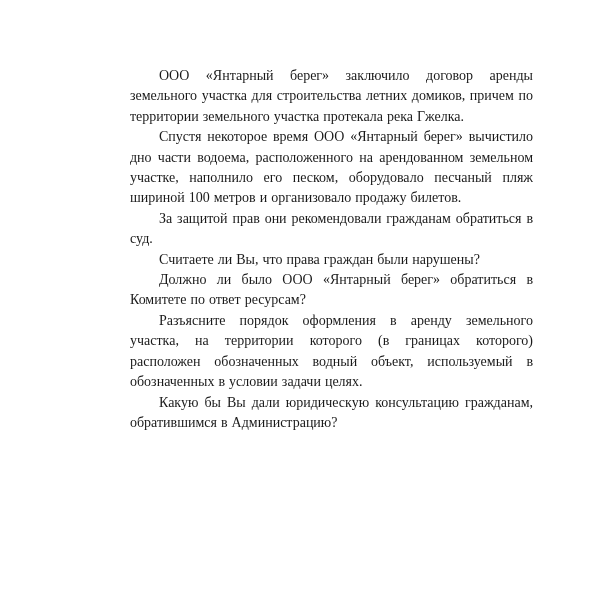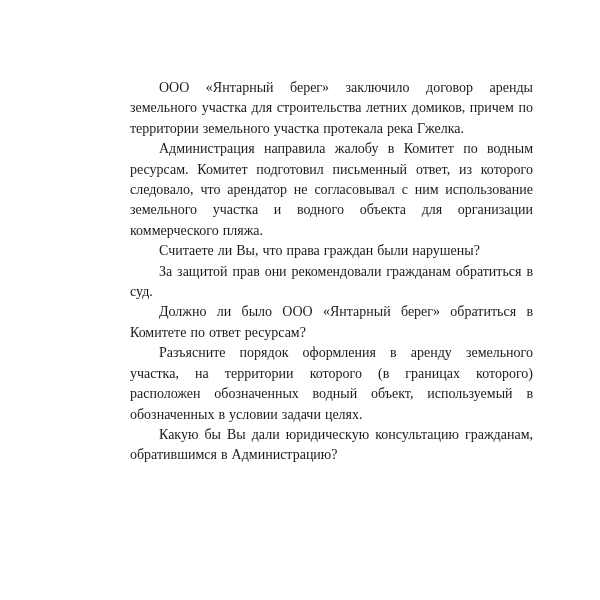--- a/index.html
+++ b/index.html
@@ -16,7 +16,7 @@
   .page {
     position: absolute;
     left: 0;
-    top: 12px;
+    top: 0;
     width: 600px;
     height: 472px;
     background: #ffffff;

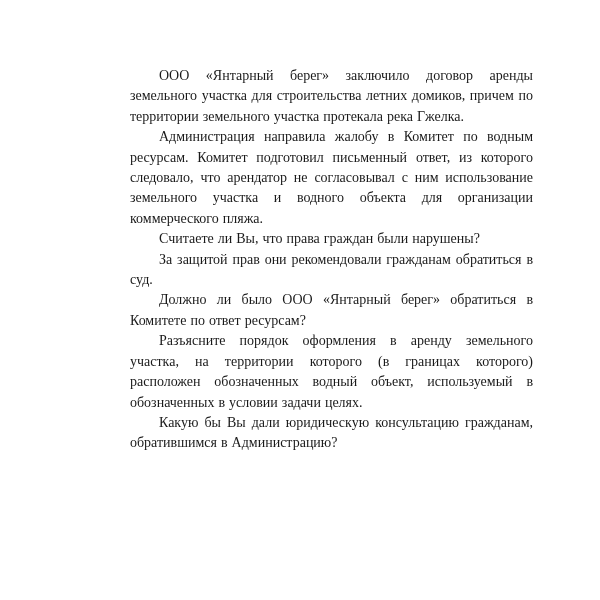--- a/index.html
+++ b/index.html
@@ -44,6 +44,7 @@
 <div class="page">
   <div class="text-block">
     <p>ООО «Янтарный берег» заключило договор аренды земельного участка для строительства летних домиков, причем по территории земельного участка протекала река Гжелка.</p>
+    <p>Спустя некоторое время ООО «Янтарный берег» вычистило дно части водоема, расположенного на арендованном земельном участке, наполнило его песком, оборудовало песчаный пляж шириной 100 метров и организовало продажу билетов.</p>
     <p>Администрация направила жалобу в Комитет по водным ресурсам. Комитет подготовил письменный ответ, из которого следовало, что арендатор не согласовывал с ним использование земельного участка и водного объекта для организации коммерческого пляжа.</p>
     <p>Считаете ли Вы, что права граждан были нарушены?</p>
     <p>За защитой прав они рекомендовали гражданам обратиться в суд.</p>

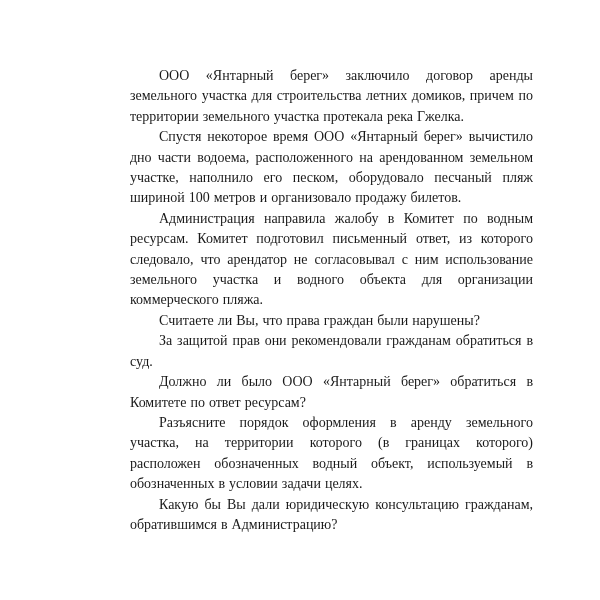--- a/index.html
+++ b/index.html
@@ -45,7 +45,6 @@
   <div class="text-block">
     <p>ООО «Янтарный берег» заключило договор аренды земельного участка для строительства летних домиков, причем по территории земельного участка протекала река Гжелка.</p>
     <p>Спустя некоторое время ООО «Янтарный берег» вычистило дно части водоема, расположенного на арендованном земельном участке, наполнило его песком, оборудовало песчаный пляж шириной 100 метров и организовало продажу билетов.</p>
-    <p>Администрация направила жалобу в Комитет по водным ресурсам. Комитет подготовил письменный ответ, из которого следовало, что арендатор не согласовывал с ним использование земельного участка и водного объекта для организации коммерческого пляжа.</p>
     <p>Считаете ли Вы, что права граждан были нарушены?</p>
     <p>За защитой прав они рекомендовали гражданам обратиться в суд.</p>
     <p>Должно ли было ООО «Янтарный берег» обратиться в Комитете по ответ ресурсам?</p>

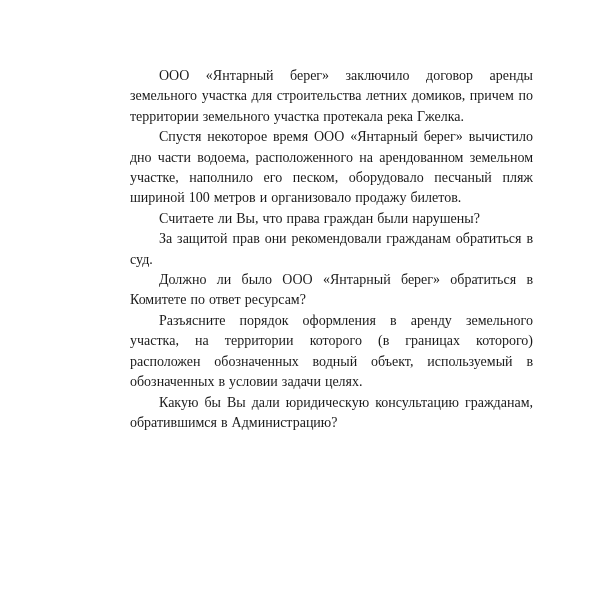--- a/index.html
+++ b/index.html
@@ -45,8 +45,8 @@
   <div class="text-block">
     <p>ООО «Янтарный берег» заключило договор аренды земельного участка для строительства летних домиков, причем по территории земельного участка протекала река Гжелка.</p>
     <p>Спустя некоторое время ООО «Янтарный берег» вычистило дно части водоема, расположенного на арендованном земельном участке, наполнило его песком, оборудовало песчаный пляж шириной 100 метров и организовало продажу билетов.</p>
+    <p>За защитой прав они рекомендовали гражданам обратиться в суд.</p>
     <p>Считаете ли Вы, что права граждан были нарушены?</p>
-    <p>За защитой прав они рекомендовали гражданам обратиться в суд.</p>
     <p>Должно ли было ООО «Янтарный берег» обратиться в Комитете по ответ ресурсам?</p>
     <p>Разъясните порядок оформления в аренду земельного участка, на территории которого (в границах которого) расположен обозначенных водный объект, используемый в обозначенных в условии задачи целях.</p>
     <p>Какую бы Вы дали юридическую консультацию гражданам, обратившимся в Администрацию?</p>

